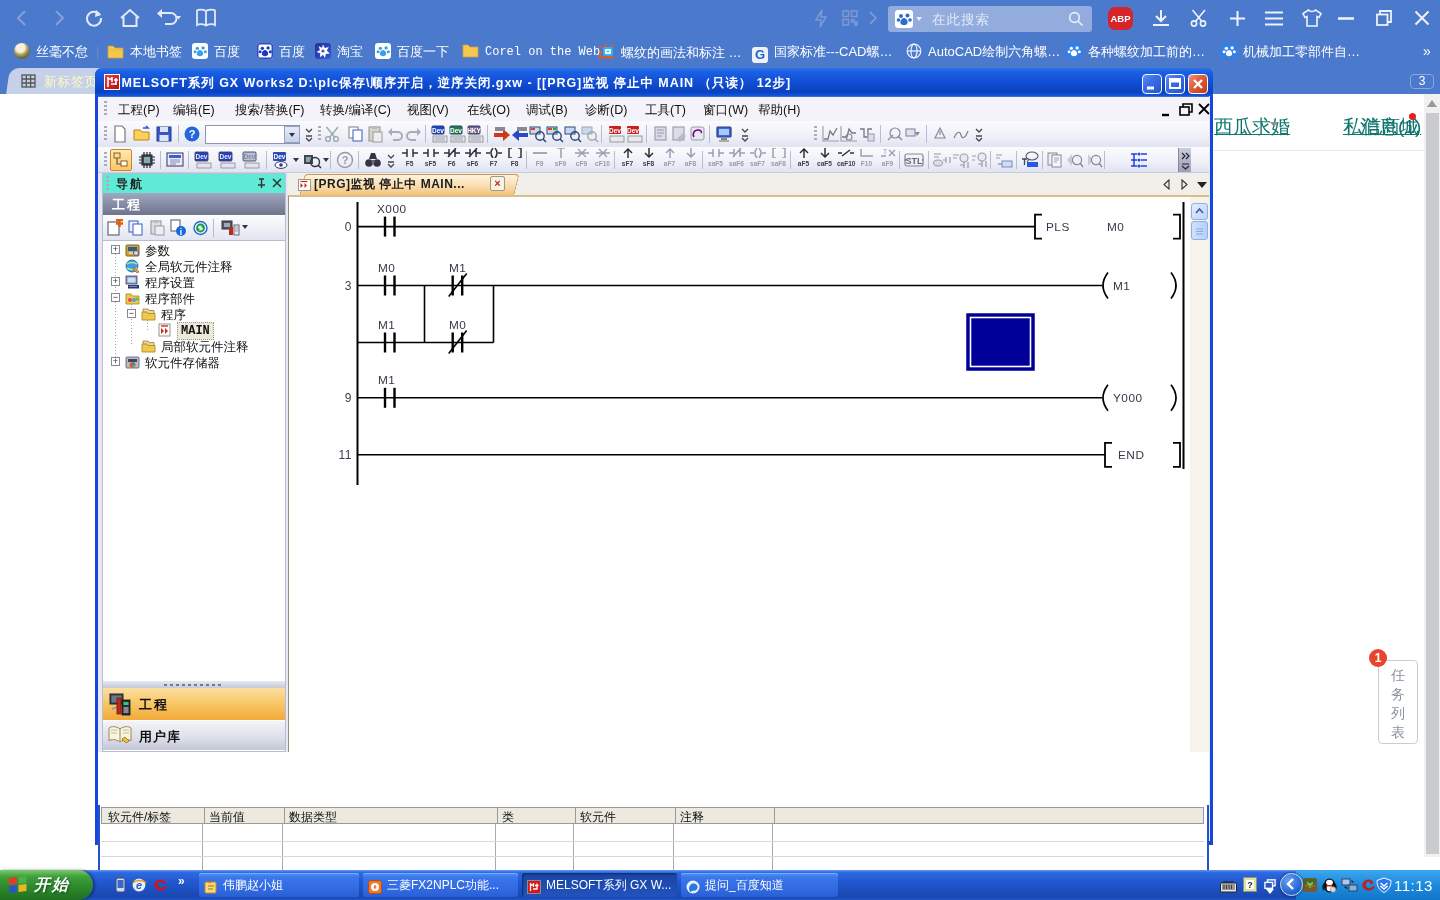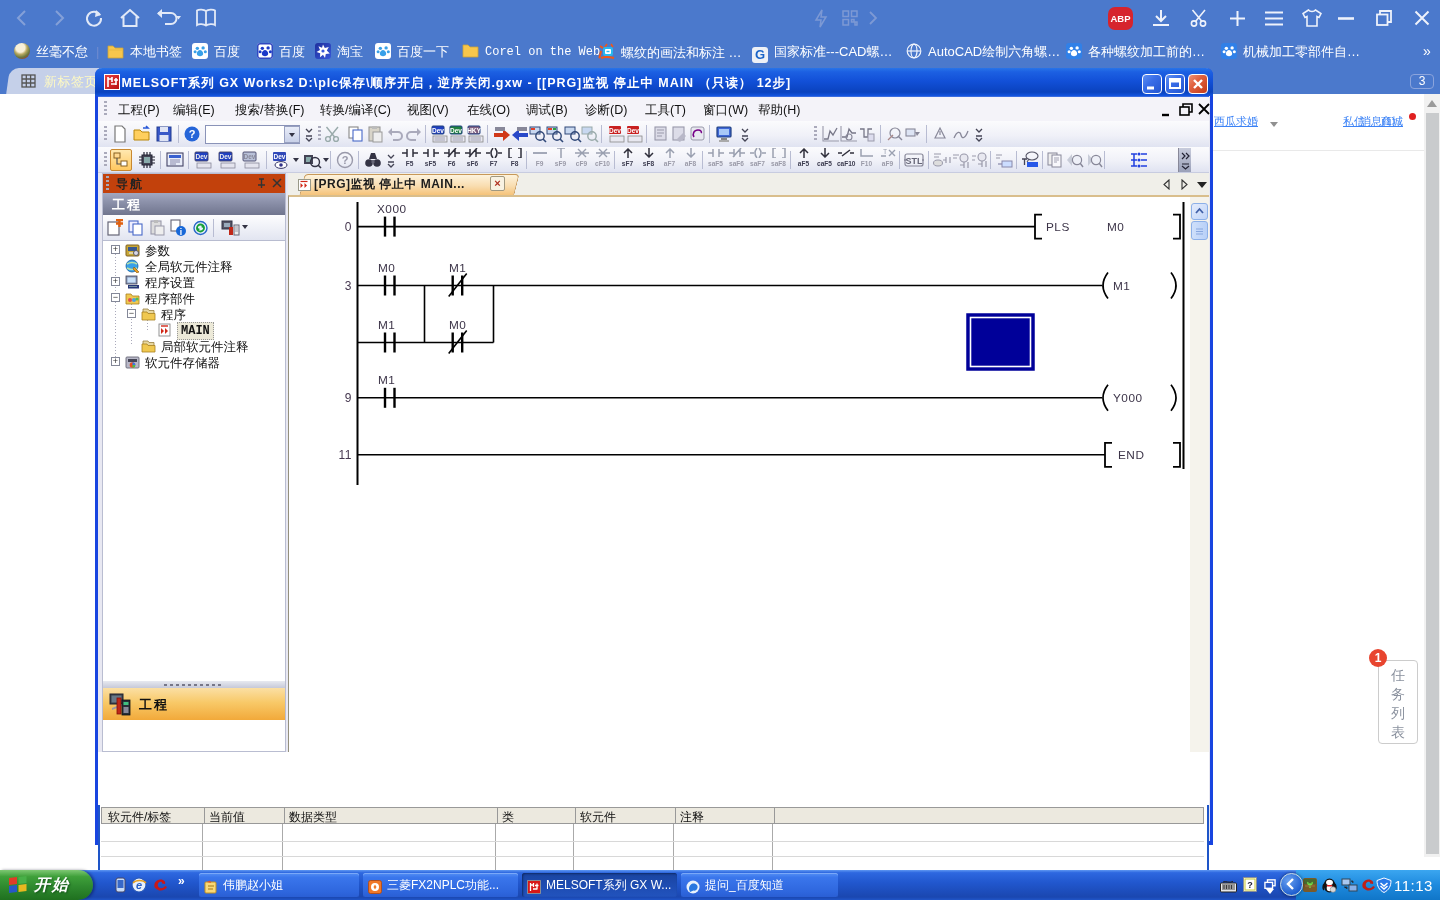--- a/index.html
+++ b/index.html
@@ -138,6 +138,21 @@
       <path d="M2 1 L8 7 L2 13" stroke="#7d99d4" stroke-width="1.8" fill="none"></path>
     </svg>
 
+  <div class="abs" id="searchbox">
+    <div style="position:absolute;left:7px;top:4px;width:18px;height:18px;background:#fff;border-radius:3px;"><svg width="18" height="18" viewBox="0 0 18 18">
+          <circle cx="6" cy="6" r="2" fill="#2d6bd0"></circle>
+          <circle cx="12.5" cy="5.5" r="2" fill="#2d6bd0"></circle>
+          <circle cx="3.5" cy="10" r="1.8" fill="#2d6bd0"></circle>
+          <circle cx="15" cy="10" r="1.8" fill="#2d6bd0"></circle>
+          <path d="M9 8 C6 8 4 13 6.5 14.5 C8 15.3 10 15.3 11.5 14.5 C14 13 12 8 9 8 Z" fill="#2d6bd0"></path>
+        </svg></div>
+    <div style="position:absolute;left:28px;top:11px;width:0;height:0;border-left:3.5px solid transparent;border-right:3.5px solid transparent;border-top:4.5px solid #e8eef9;"></div>
+    <span class="st">在此搜索</span>
+    <svg style="position:absolute;left:180px;top:5px" width="16" height="16" viewBox="0 0 16 16">
+        <circle cx="6.5" cy="6.5" r="4.8" stroke="#e8eef9" stroke-width="1.7" fill="none"></circle>
+        <path d="M10 10 L14.5 14.5" stroke="#e8eef9" stroke-width="1.7"></path>
+      </svg>
+  </div>
 
   <div style="position:absolute;left:1108px;top:7px;width:25px;height:23px;background:#d6242d;border-radius:7px;color:#fff;font-weight:bold;font-size:9.5px;text-align:center;line-height:23px;">ABP</div>
   <svg class="navico" style="left:1152px;top:9px" width="18" height="19" viewBox="0 0 18 19">

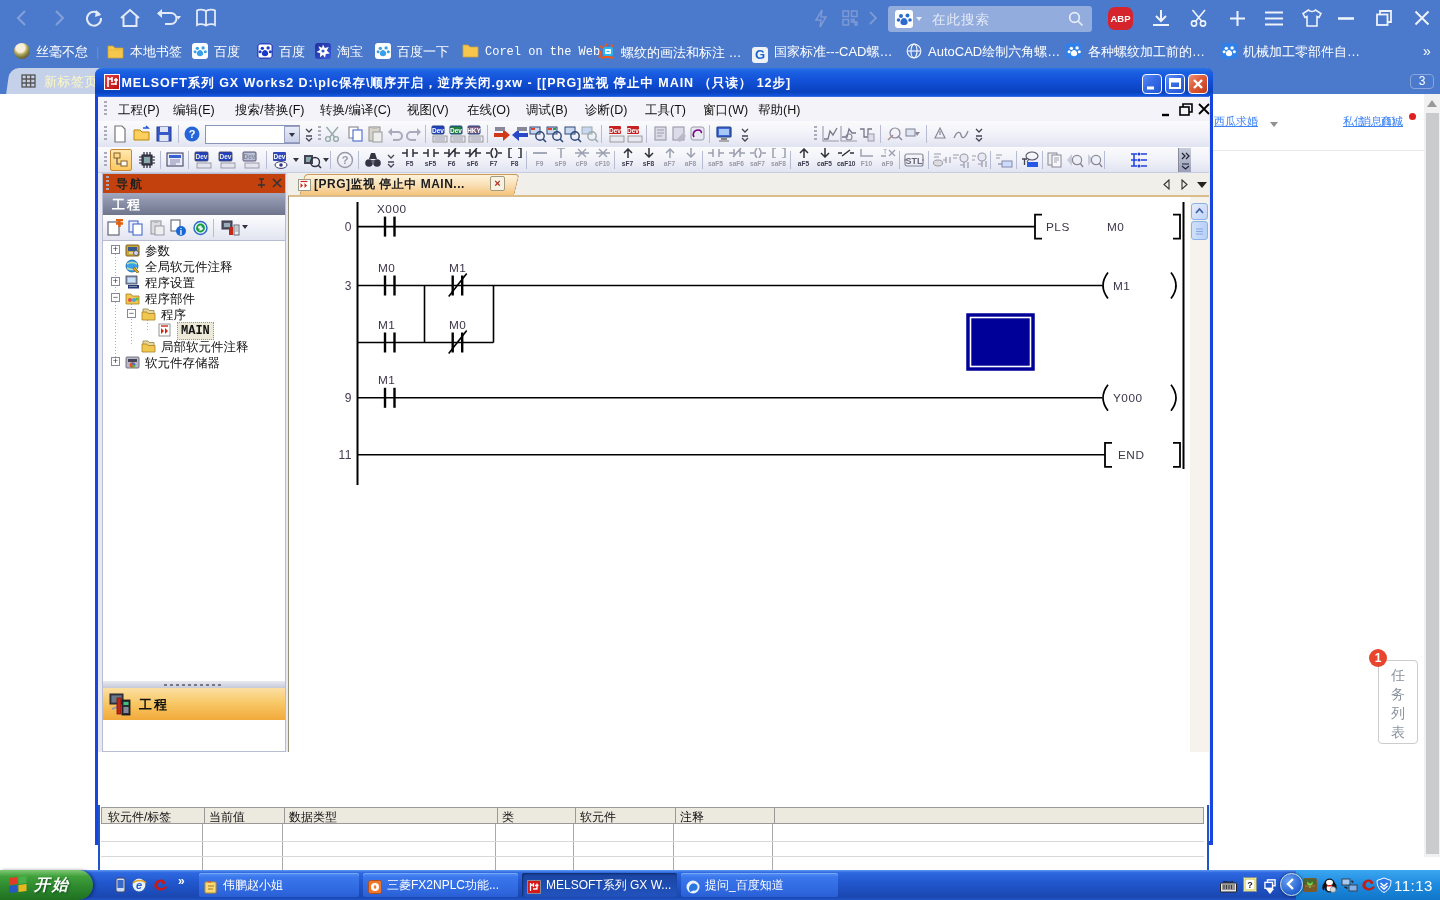--- a/index.html
+++ b/index.html
@@ -28,7 +28,7 @@
 
 
 #page { left:0; top:94px; width:1440px; height:776px; background:#fff; }
-.plink { position:absolute; top:20px; color:#3b82f6; font-size:11px; text-decoration:underline; letter-spacing:0;}
+.plink { position:absolute; top:20px; color:#0f766e; font-size:19px; text-decoration:underline; letter-spacing:0;}
 #pscroll { position:absolute; left:1424px; top:0px; width:16px; height:763px; background:#f1f1f1; }
 #pthumb { position:absolute; left:1.5px; top:19px; width:13px; height:741px; background:#c9cbcd; }
 #tasklist { position:absolute; left:1378px; top:566px; width:40px; height:84px; background:#fff; border:1px solid #ccc; border-radius:4px; color:#8a919e; font-size:14px; text-align:center; line-height:19px; padding-top:5px; letter-spacing:0;}

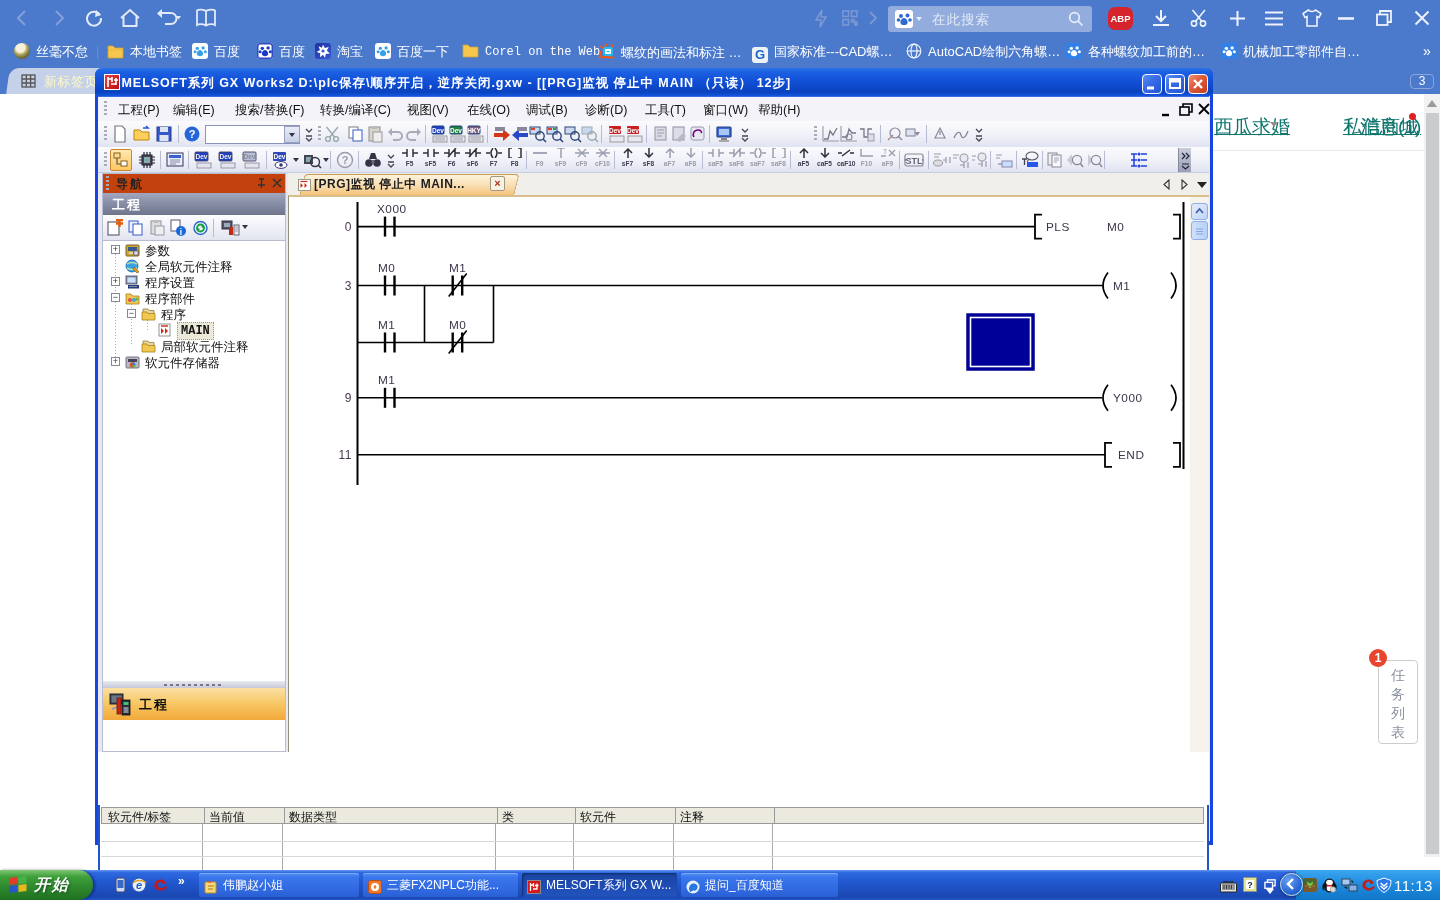--- a/index.html
+++ b/index.html
@@ -57,7 +57,7 @@
 
 
 #navpanel { position:absolute; left:4px; top:105px; width:184px; height:579px; background:#fff; border:1px solid #b9bdd1; }
-#navhead { position:absolute; left:0; top:0; width:182px; height:19px; background:#c2410c; font-size:12px; font-weight:bold; color:#222; }
+#navhead { position:absolute; left:0; top:0; width:182px; height:19px; background:#5eead4; font-size:12px; font-weight:bold; color:#222; }
 #gcbar { position:absolute; left:0; top:19px; width:182px; height:22px; background:linear-gradient(180deg,#a2a7c0 0%,#8a8fa8 45%,#70758e 100%); color:#fff; font-weight:bold; font-size:13px; padding:3px 0 0 9px; letter-spacing:2px;}
 #navtools { position:absolute; left:0; top:41px; width:182px; height:26px; background:linear-gradient(180deg,#fdfdfe,#e2e5f1); border-bottom:1px solid #b8bcd0; }
 #tree { position:absolute; left:0; top:67px; width:182px; font-size:12.5px; color:#101010; }

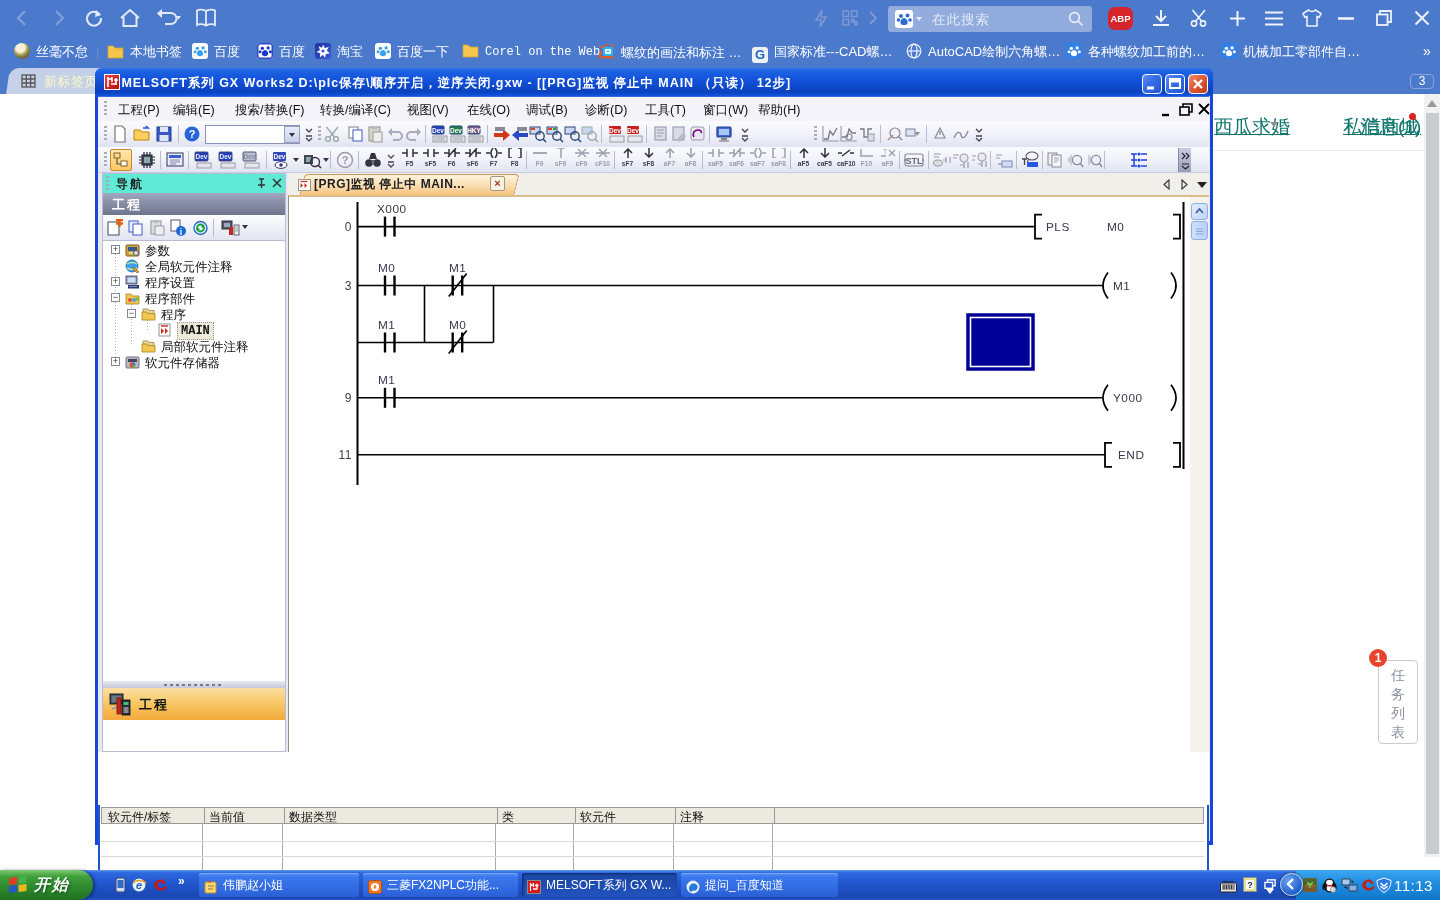--- a/index.html
+++ b/index.html
@@ -908,6 +908,15 @@
             <rect x="14.5" y="15" width="5" height="6" fill="#889"></rect>
           </svg></span>
         <span style="position:absolute;left:36px;top:8px;letter-spacing:2px">工程</span>
+      </div>
+<div id="btnlib">
+        <span style="position:absolute;left:5px;top:4px"><svg width="24" height="22" viewBox="0 0 24 22">
+            <path d="M12 4 C8 1 3 1 1 3 V16 C3 14 8 14 12 17 C16 14 21 14 23 16 V3 C21 1 16 1 12 4 Z" fill="#f8f4e0" stroke="#998850" stroke-width="1"></path>
+            <path d="M12 4 V17" stroke="#998850" stroke-width="1"></path>
+            <path d="M3 5 H9 M3 8 H9 M15 5 H21 M15 8 H21" stroke="#bbb08a" stroke-width="0.8"></path>
+            <path d="M14 14 L18 18 L21 16 L17 12 Z" fill="#f0c040" stroke="#907020" stroke-width="0.8"></path>
+          </svg></span>
+        <span style="position:absolute;left:36px;top:7px;letter-spacing:1px">用户库</span>
       </div>
 </div>
 <div id="ltabs">

